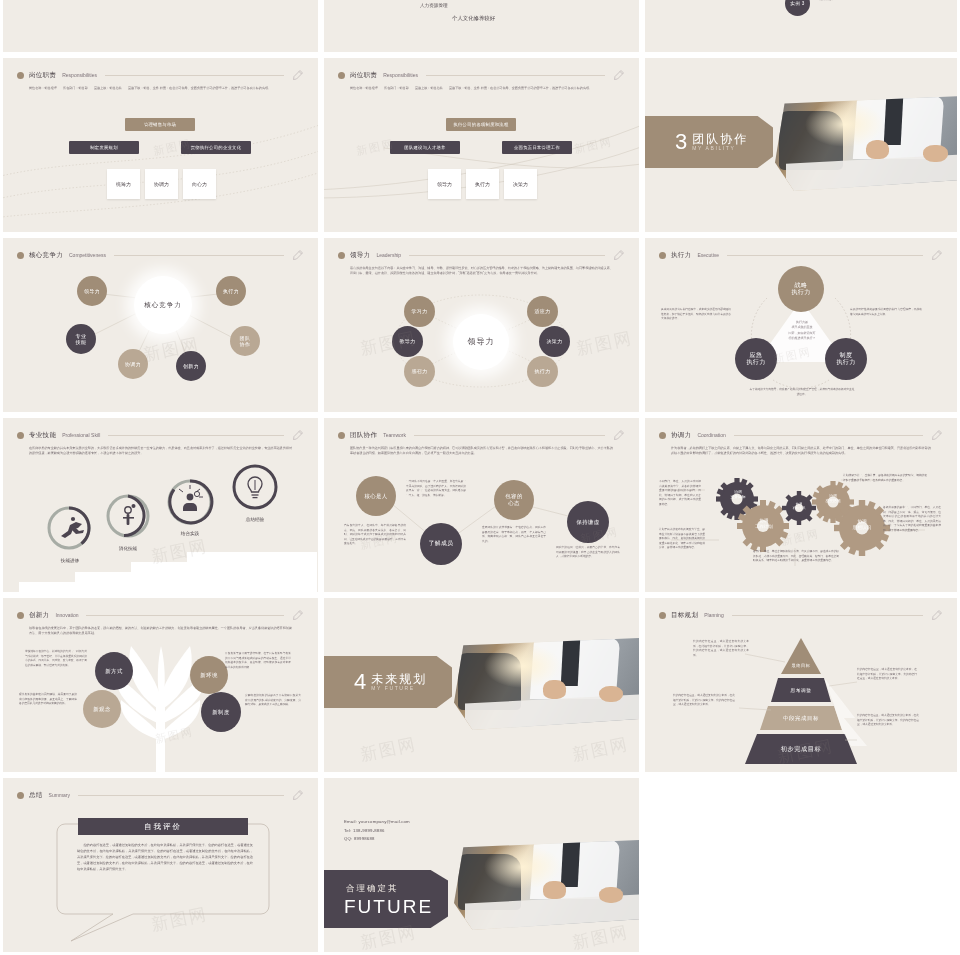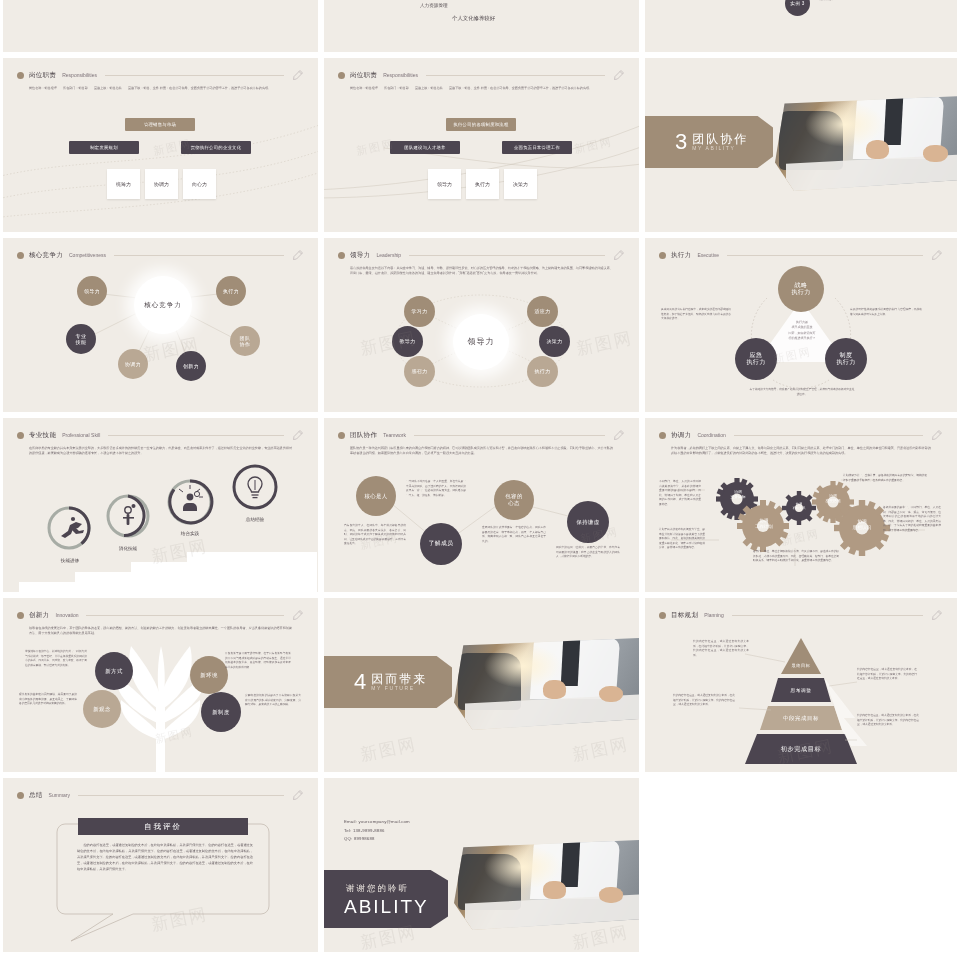--- a/index.html
+++ b/index.html
@@ -633,7 +633,7 @@
       <div class="div-tab" style="top:58px;">
         <span class="num">4</span>
         <span class="txt">
-          <span class="cn">因而带来</span>
+          <span class="cn">未来规划</span>
           <span class="en">MY FUTURE</span>
         </span>
       </div>

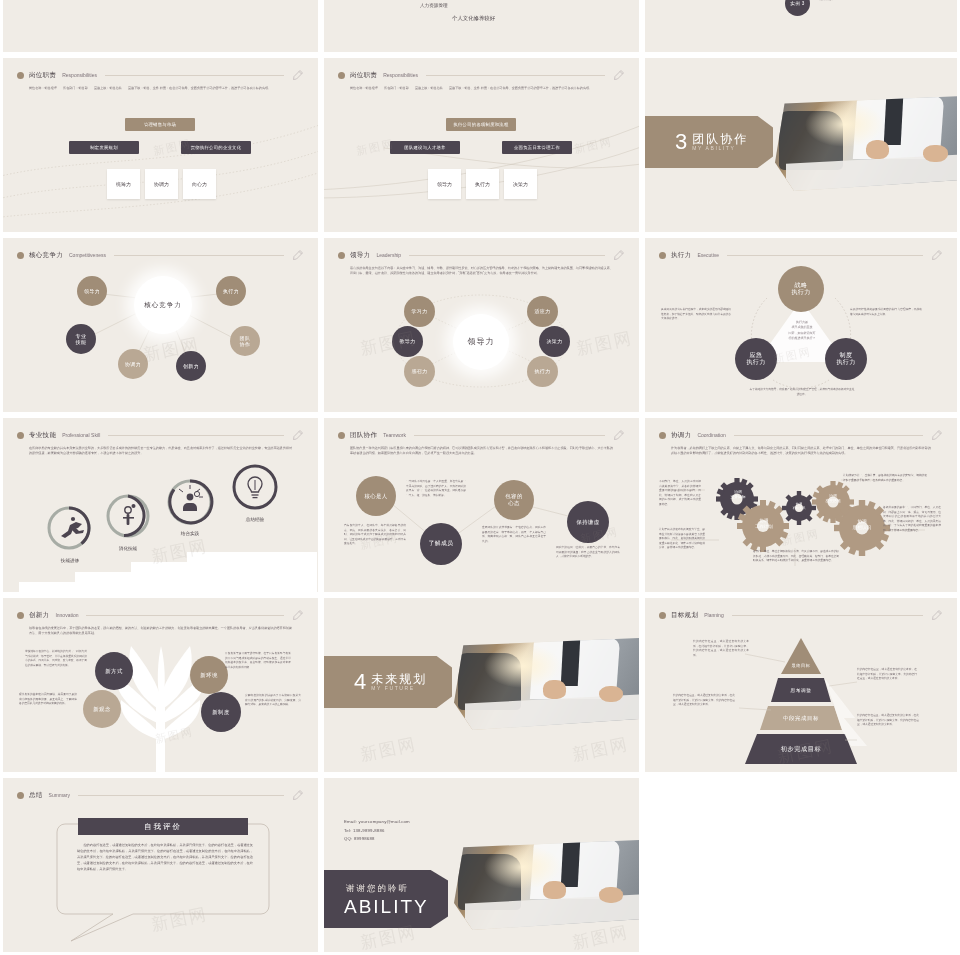--- a/index.html
+++ b/index.html
@@ -734,7 +734,7 @@
         </div>
       </div>
       <div class="thanks-tab" style="top:92px;">
-        <span class="cn">谢谢您的聆听</span>
+        <span class="cn">合理确定其</span>
         <span class="en">ABILITY</span>
       </div>
       <div class="wm" style="left:36px;top:148px;">新图网</div>

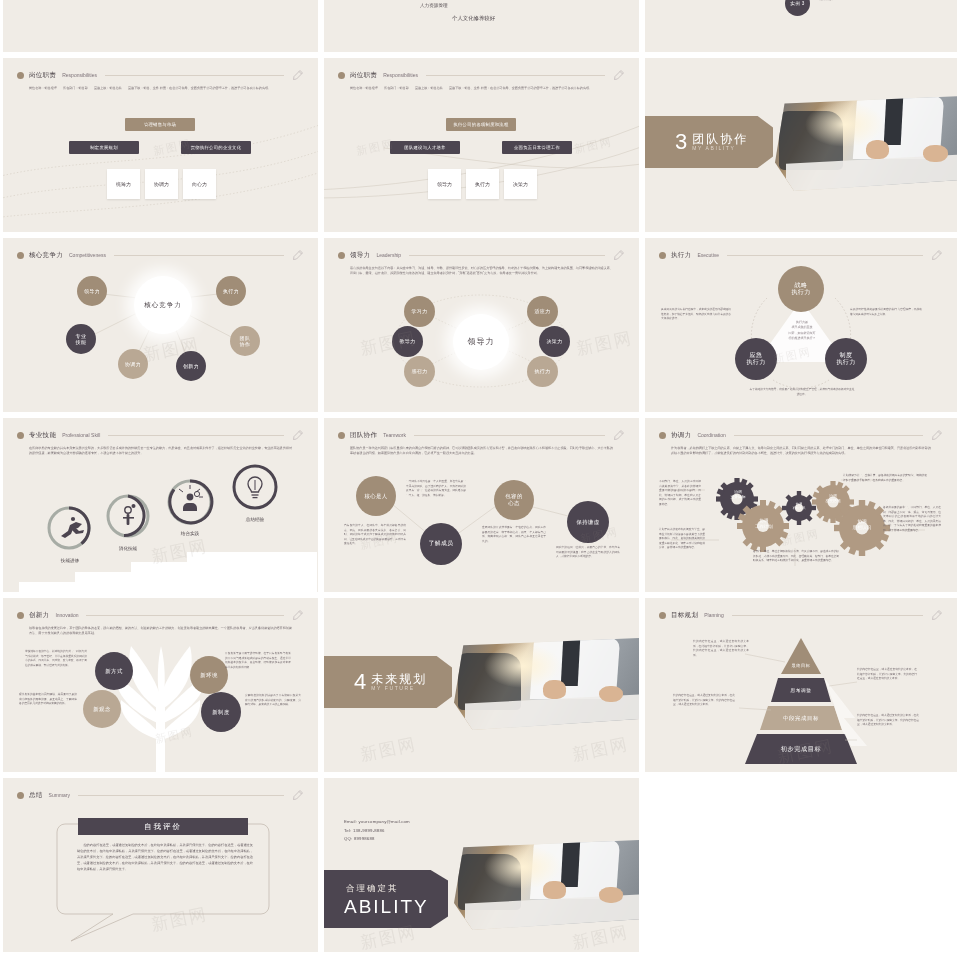--- a/index.html
+++ b/index.html
@@ -735,7 +735,7 @@
       </div>
       <div class="thanks-tab" style="top:92px;">
         <span class="cn">合理确定其</span>
-        <span class="en">ABILITY</span>
+        <span class="en">FUTURE</span>
       </div>
       <div class="wm" style="left:36px;top:148px;">新图网</div>
       <div class="wm" style="left:248px;top:148px;">新图网</div>

